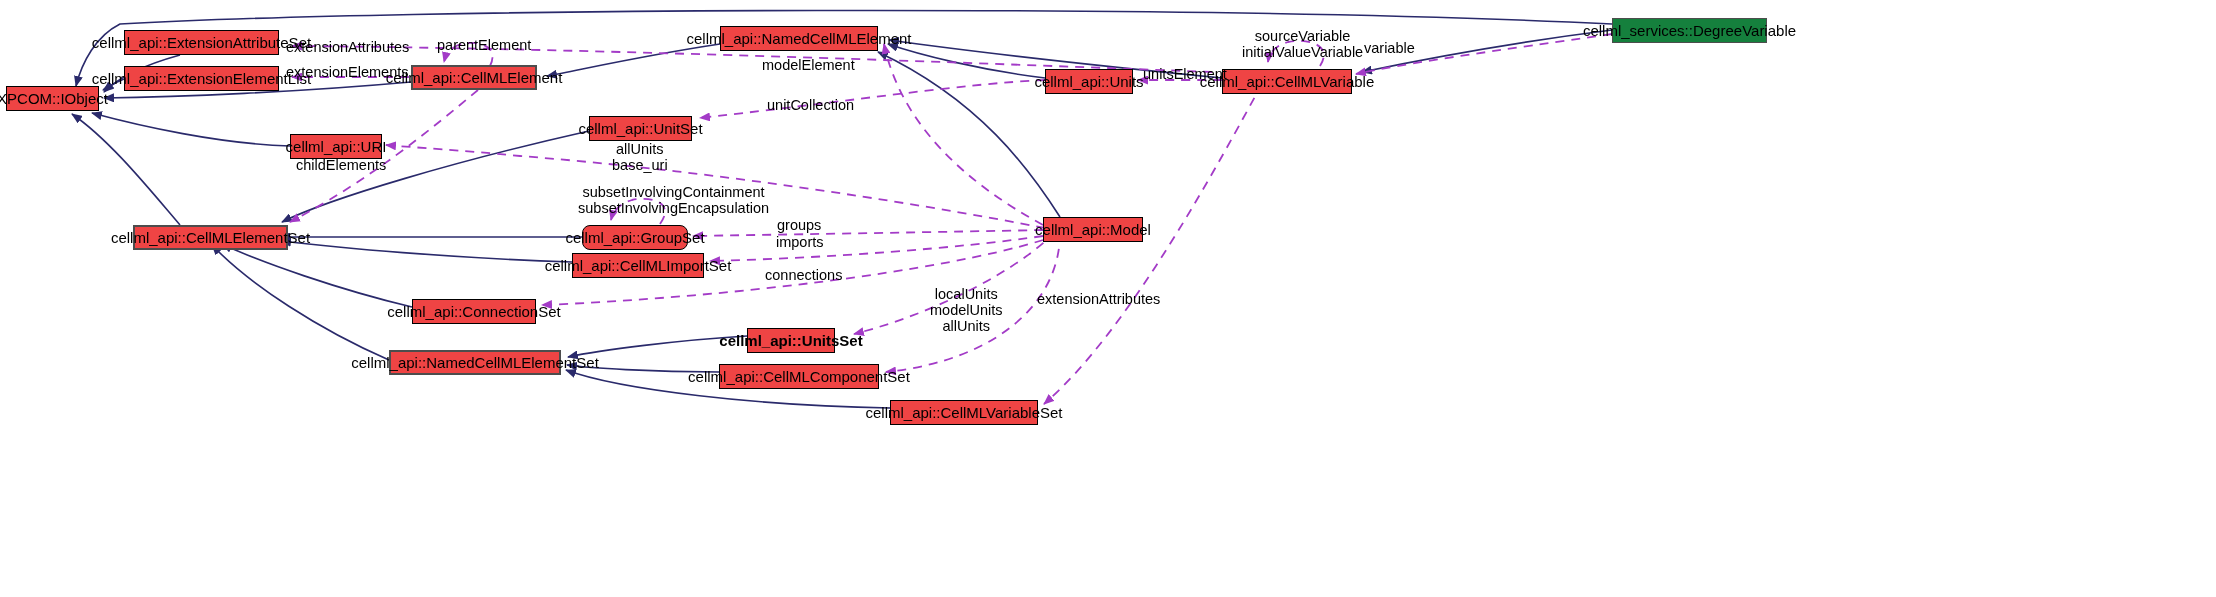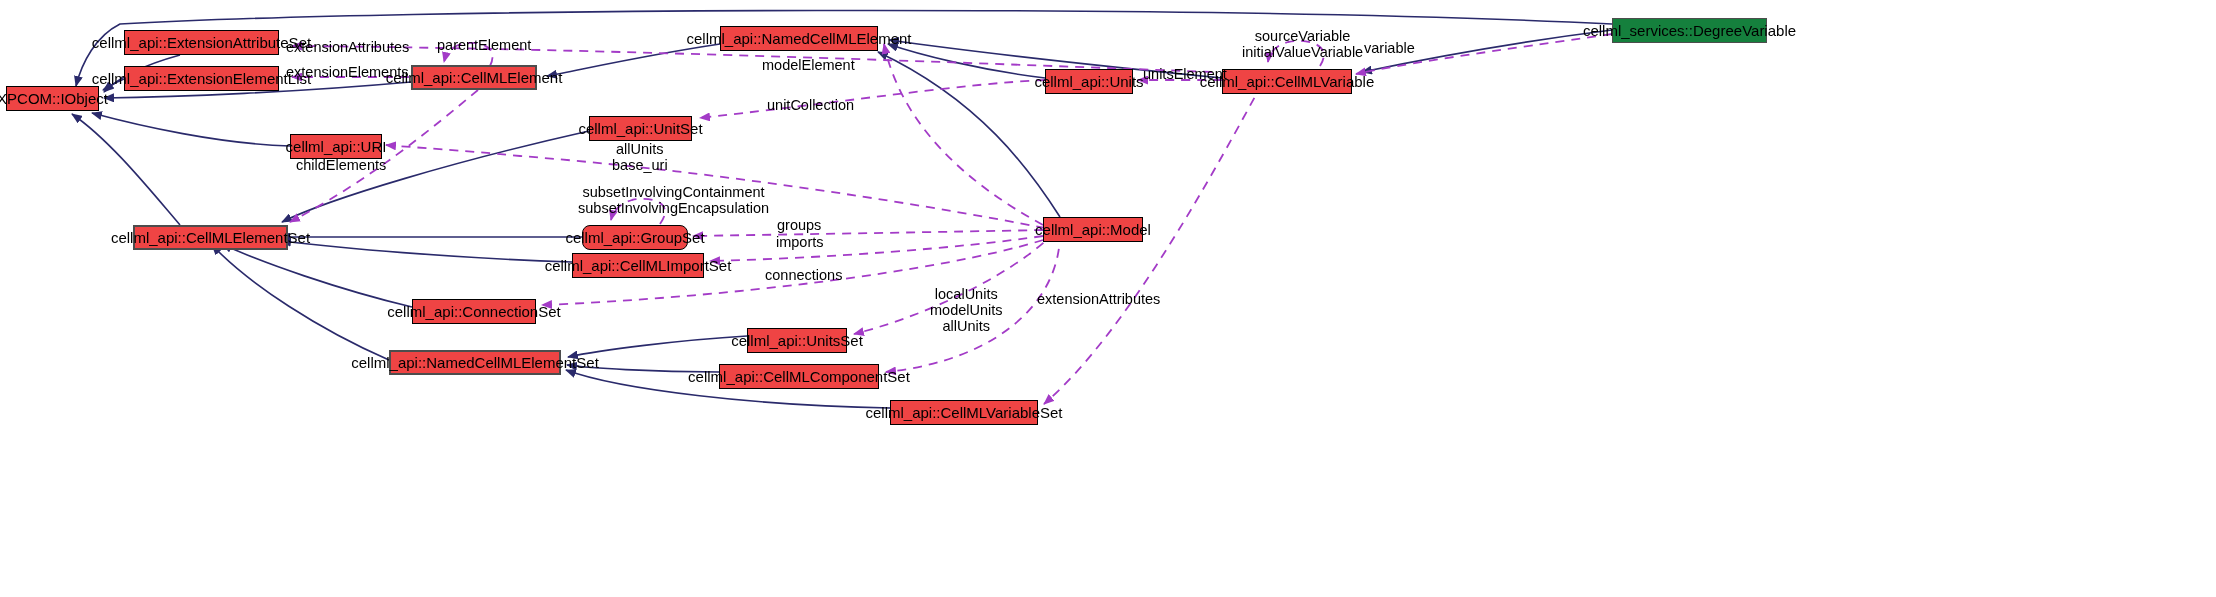--- a/index.html
+++ b/index.html
@@ -174,7 +174,7 @@
     <span>cellml_api::ConnectionSet</span>
   </div>
 
-  <div class="node" style="left:747px;top:328px;width:100px;">
+  <div class="node" style="left:747px;top:328px;width:88px;font-weight:bold;">
     <span>cellml_api::UnitsSet</span>
   </div>
 

